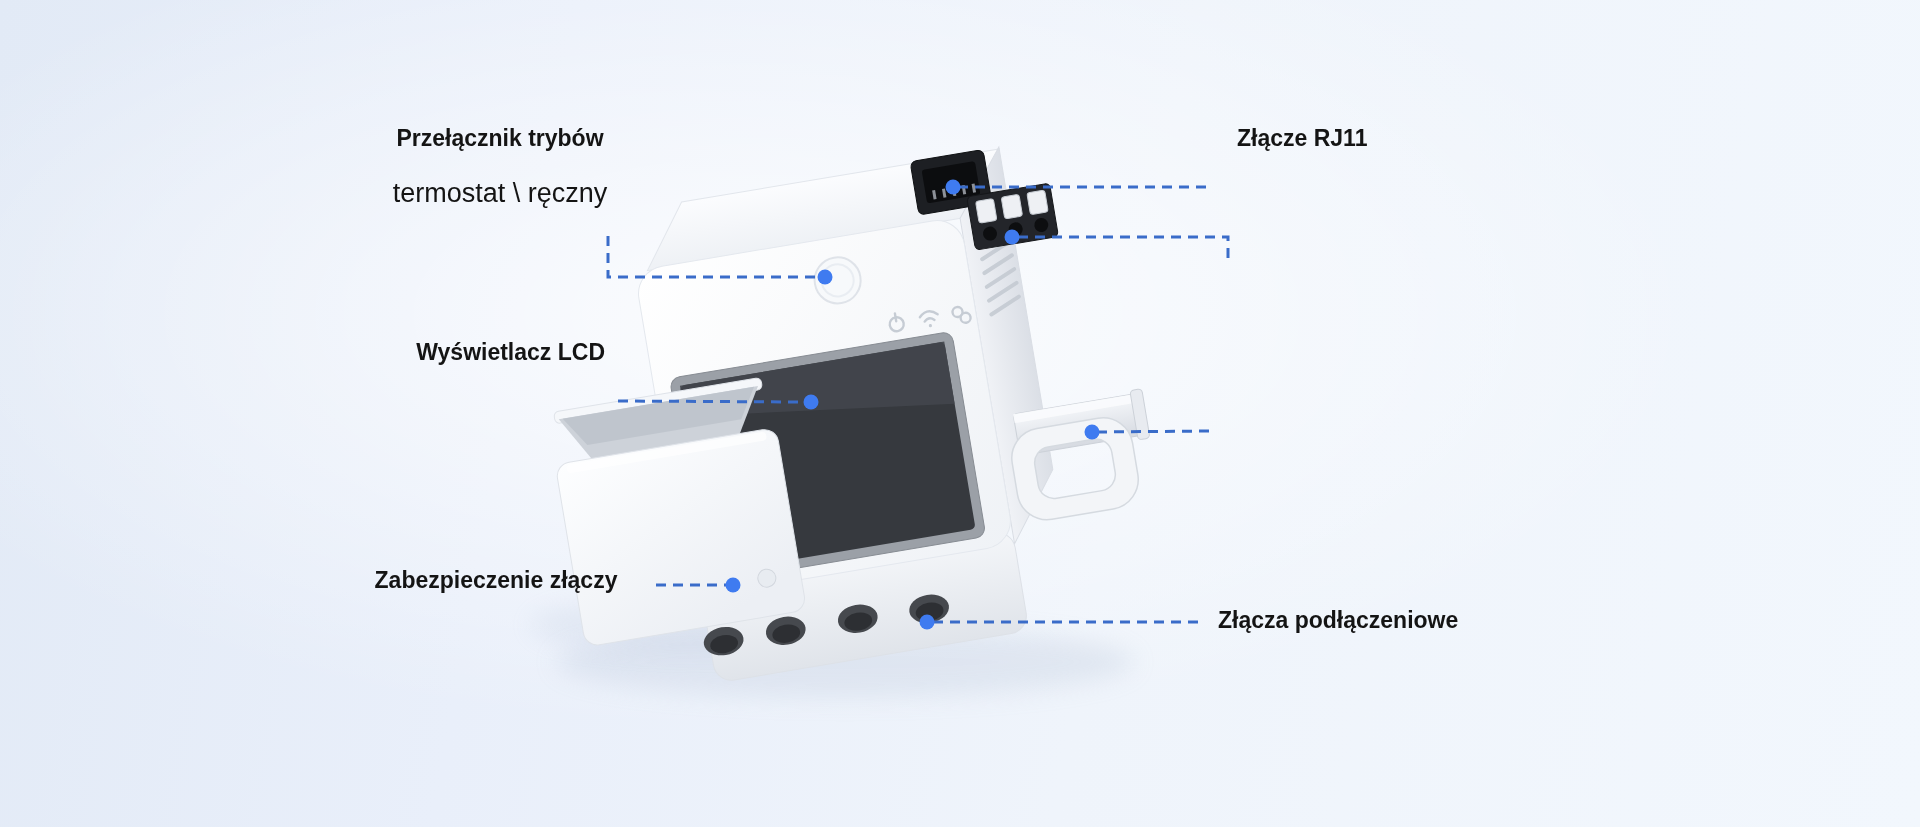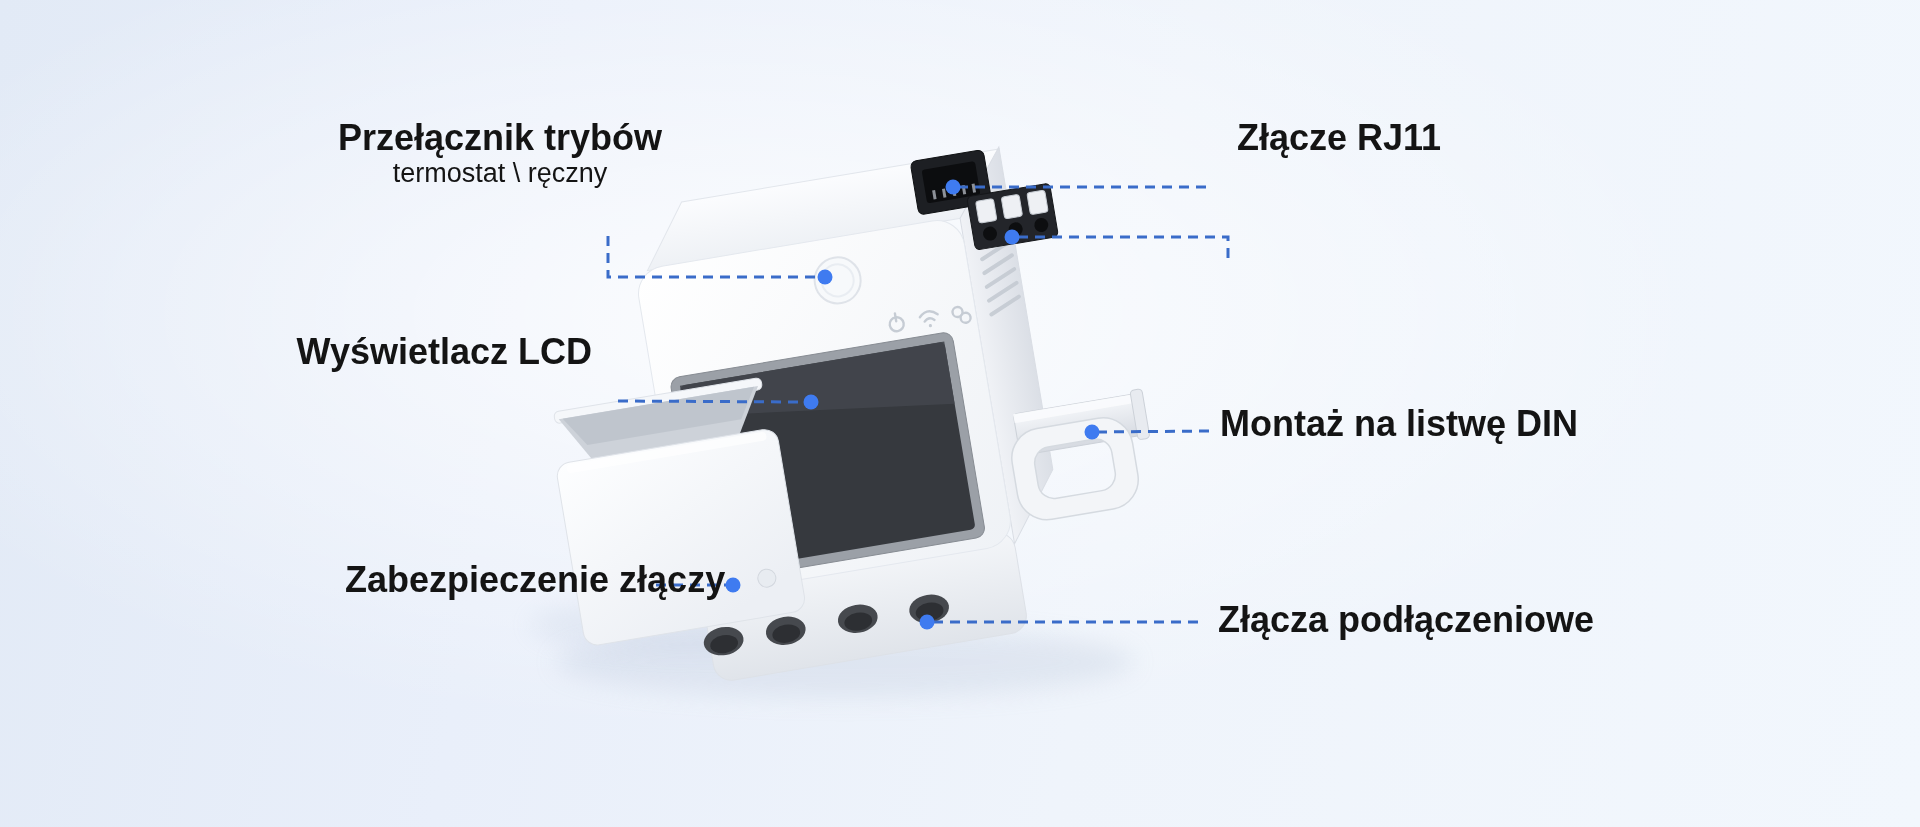--- a/index.html
+++ b/index.html
@@ -17,7 +17,7 @@
   .leader{stroke:var(--leader-color,#3a6cc9);stroke-width:3;fill:none;stroke-dasharray:10 7;}
   .dot{fill:var(--dot-color,#3f7bf0);stroke:none;}
   .label{position:absolute;color:var(--text-color,#141414);white-space:nowrap;}
-  .label .t{display:block;font-weight:700;font-size:36px;line-height:36px;}
+  .label .t{display:block;font-weight:700;font-size:23px;line-height:36px;}
   .label .s{display:block;font-weight:400;font-size:27px;line-height:35px;}
   #lab-mode {left:330px;top:120px;width:340px;text-align:center;}
   #lab-rj11 {left:1237px;top:120px;}

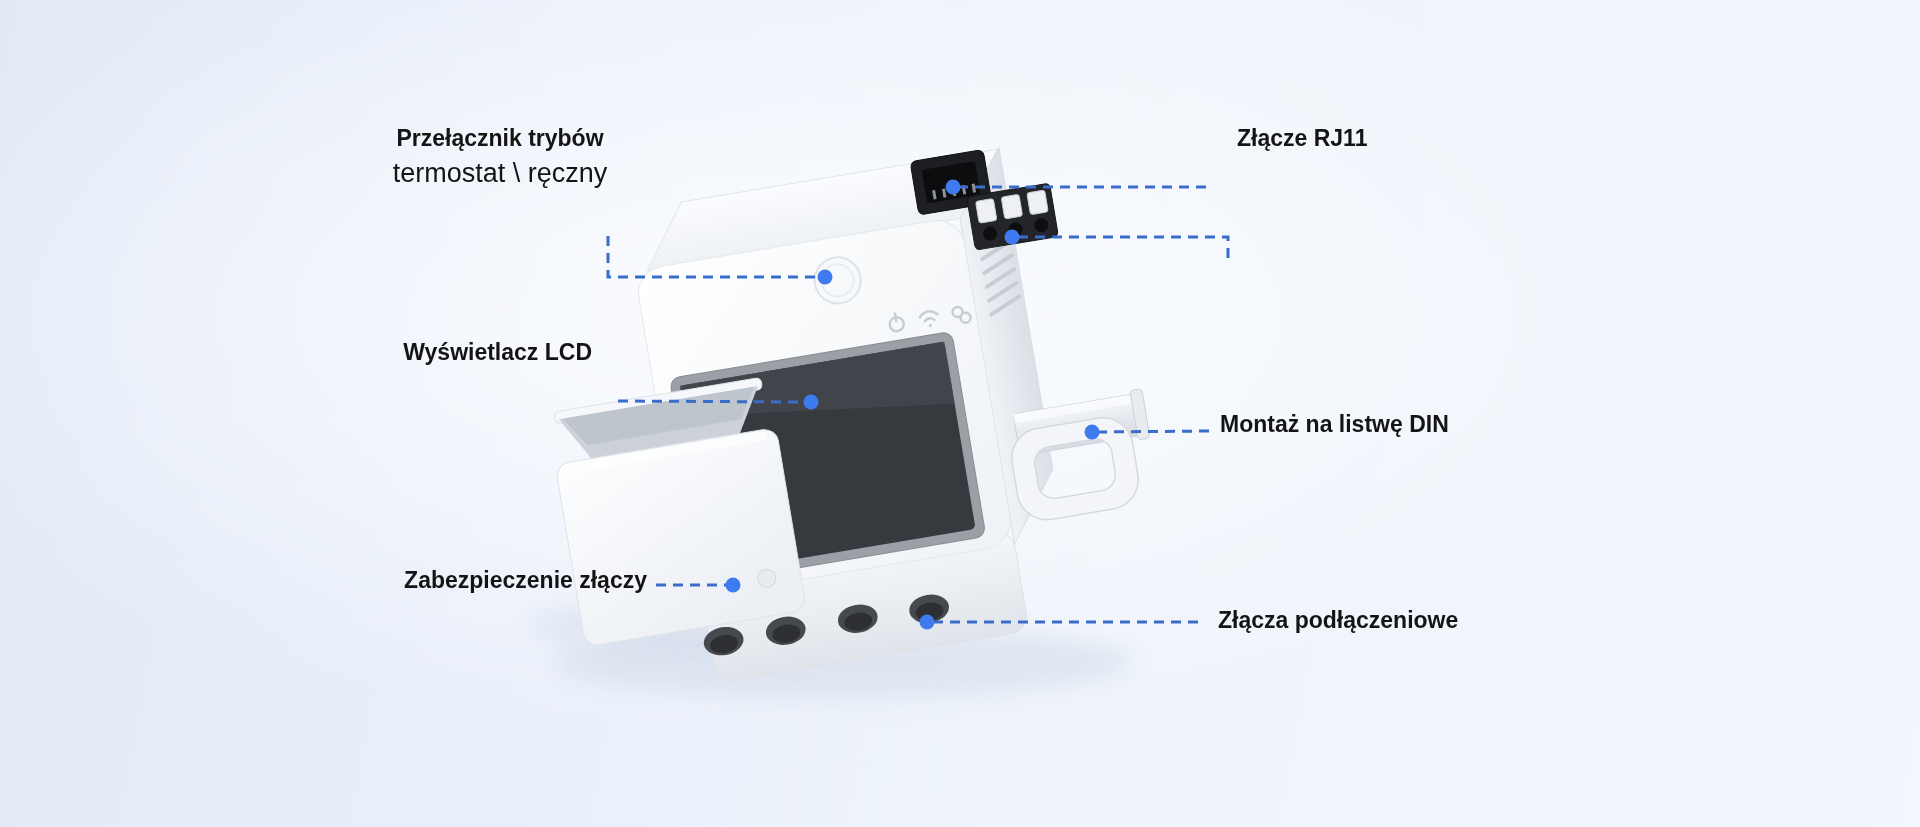--- a/index.html
+++ b/index.html
@@ -18,7 +18,7 @@
   .dot{fill:var(--dot-color,#3f7bf0);stroke:none;}
   .label{position:absolute;color:var(--text-color,#141414);white-space:nowrap;}
   .label .t{display:block;font-weight:700;font-size:23px;line-height:36px;}
-  .label .s{display:block;font-weight:400;font-size:27px;line-height:35px;}
+  .label .s{display:block;font-weight:400;font-size:27px;line-height:35px;margin-top:20px;}
   #lab-mode {left:330px;top:120px;width:340px;text-align:center;}
   #lab-rj11 {left:1237px;top:120px;}
   #lab-rj11 .s{margin-left:-9px;}

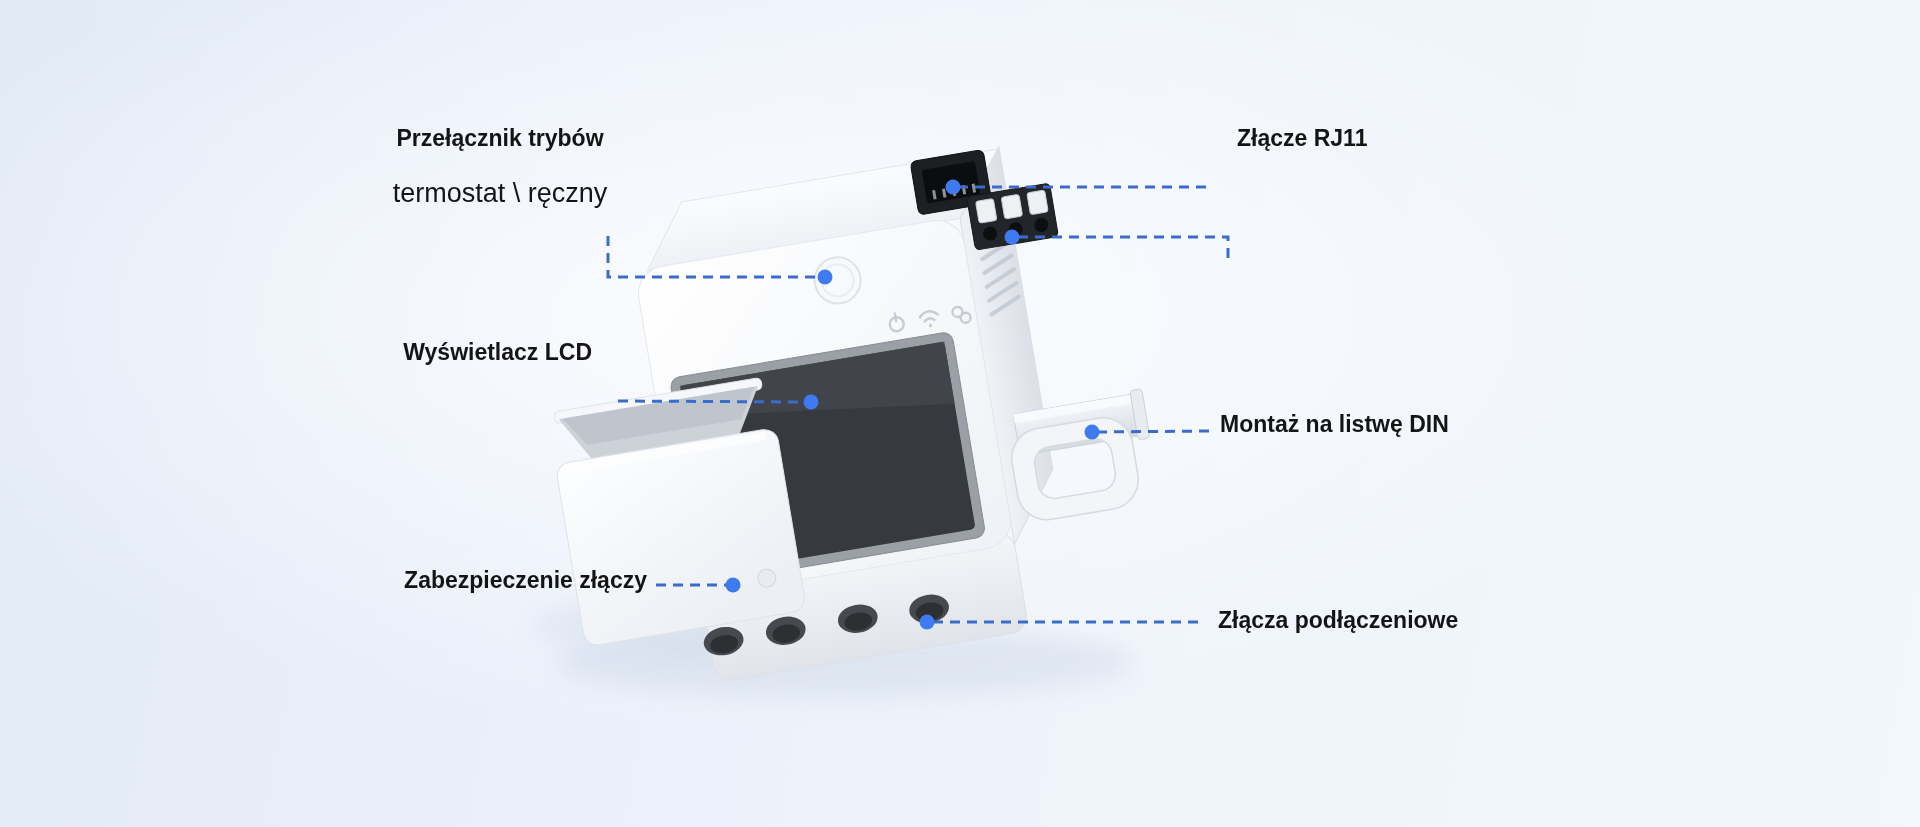--- a/index.html
+++ b/index.html
@@ -24,7 +24,7 @@
   #lab-rj11 .s{margin-left:-9px;}
   #lab-dry  {left:1248px;top:230px;}
   #lab-dry .s{margin-left:7px;}
-  #lab-lcd  {left:290px;top:334px;width:302px;text-align:right;}
+  #lab-lcd  {left:303px;top:334px;width:302px;text-align:right;}
   #lab-lcd .s{padding-right:9px;}
   #lab-din  {left:1220px;top:406px;}
   #lab-cover{left:345px;top:562px;width:302px;text-align:right;}

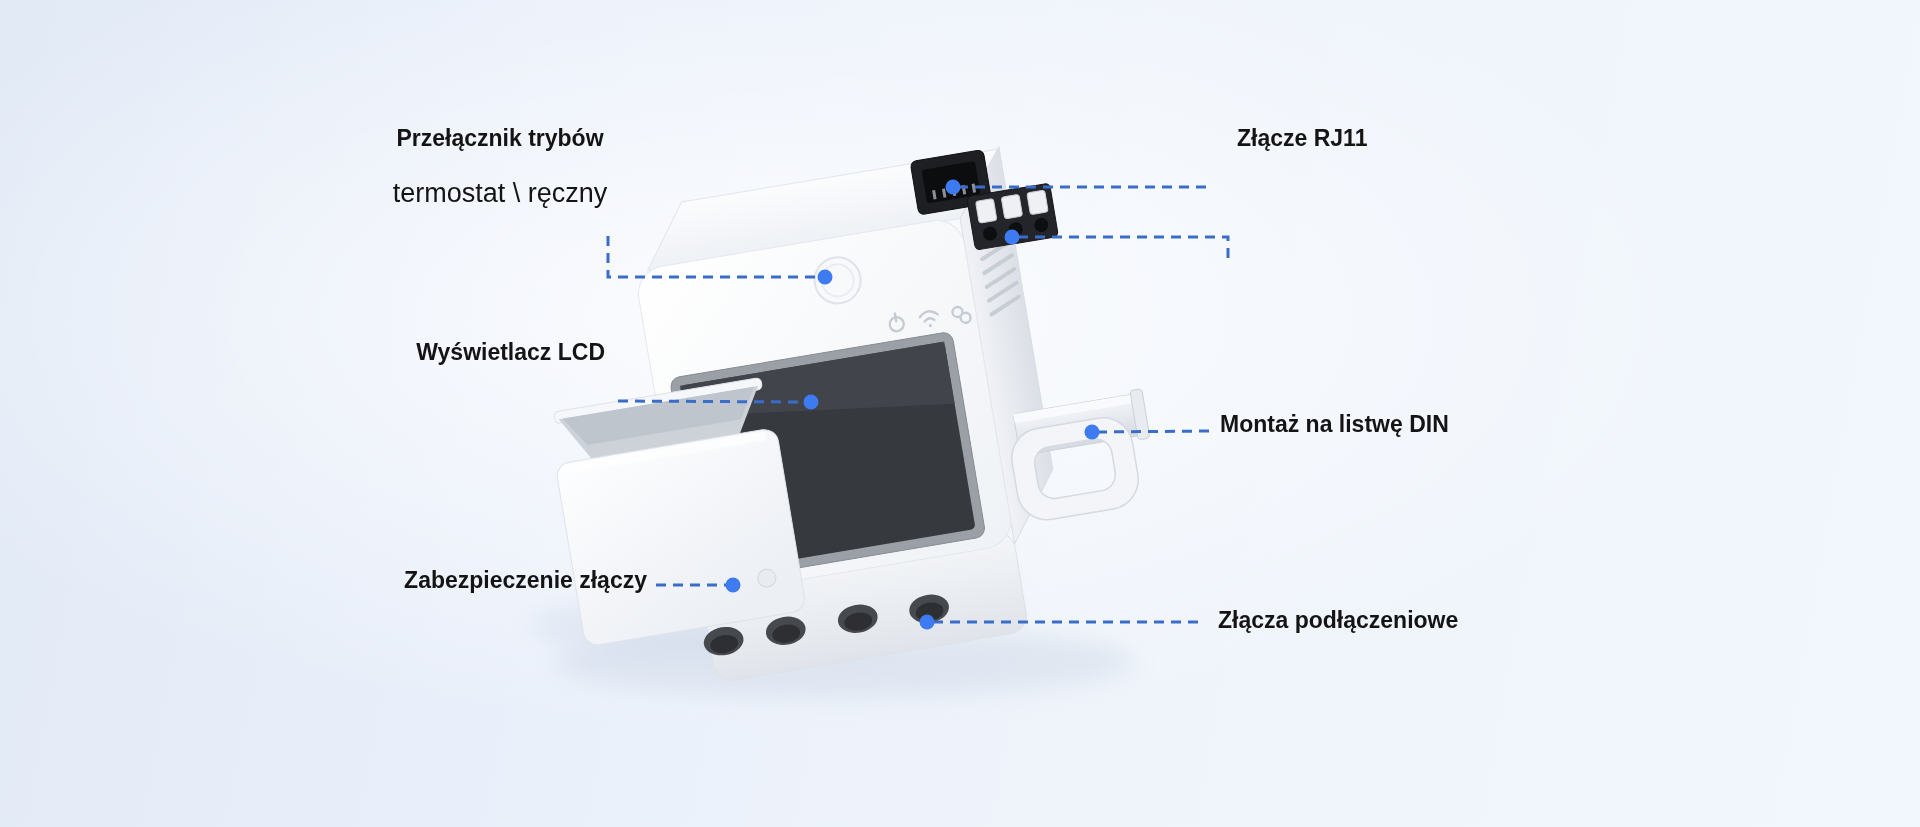--- a/index.html
+++ b/index.html
@@ -203,9 +203,6 @@
     <span class="t">Wyświetlacz LCD</span>
   </div>
 
-  <div class="label" id="lab-din">
-    <span class="t">Montaż na listwę DIN</span>
-  </div>
 
   <div class="label" id="lab-cover">
     <span class="t">Zabezpieczenie złączy</span>

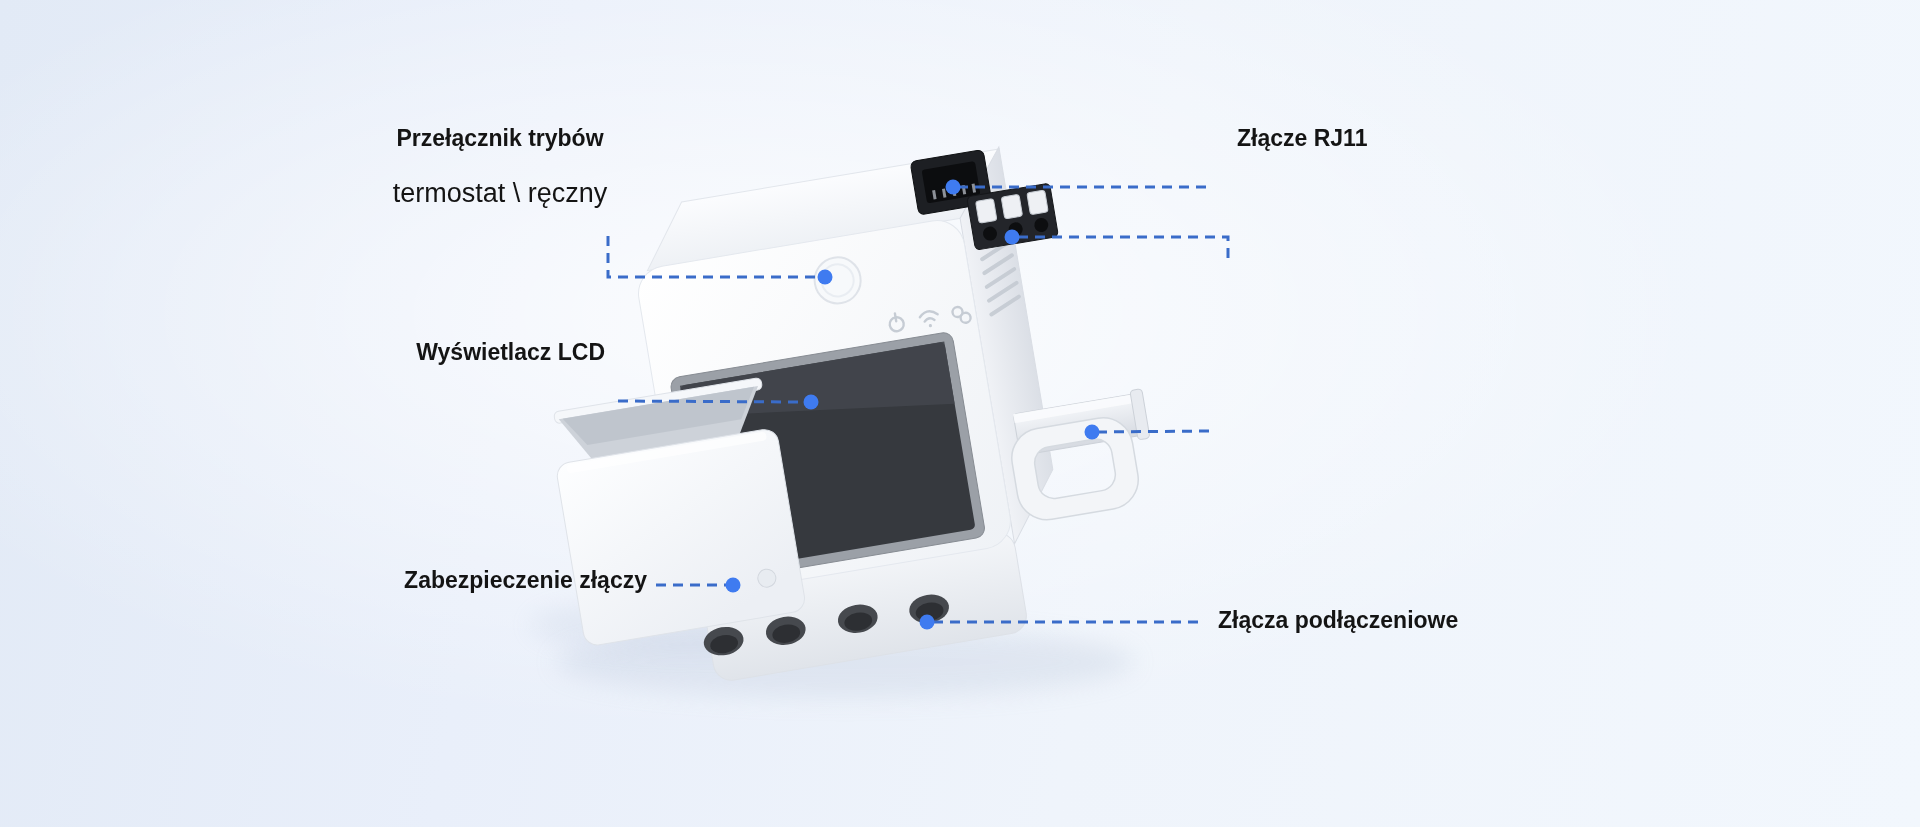--- a/index.html
+++ b/index.html
@@ -27,7 +27,7 @@
   #lab-lcd  {left:303px;top:334px;width:302px;text-align:right;}
   #lab-lcd .s{padding-right:9px;}
   #lab-din  {left:1220px;top:406px;}
-  #lab-cover{left:345px;top:562px;width:302px;text-align:right;}
+  #lab-cover{left:345px;top:562px;width:302px;text-align:center;}
   #lab-term {left:1218px;top:602px;}
 </style>
 </head>

